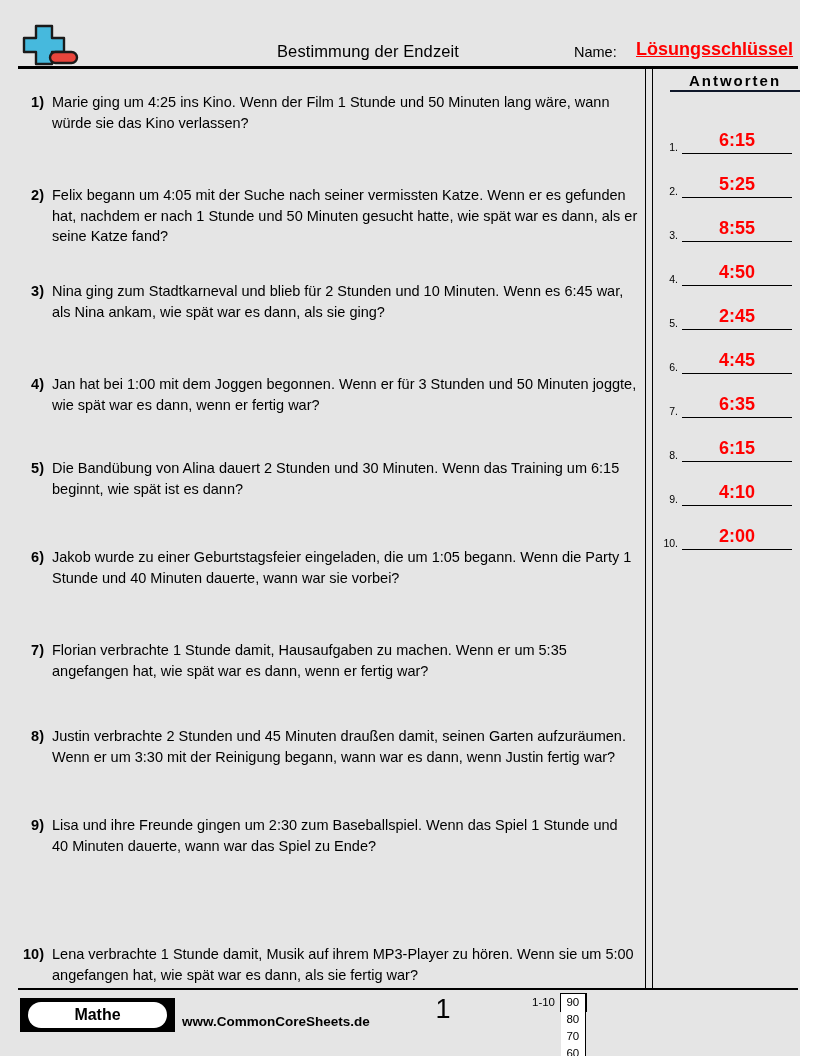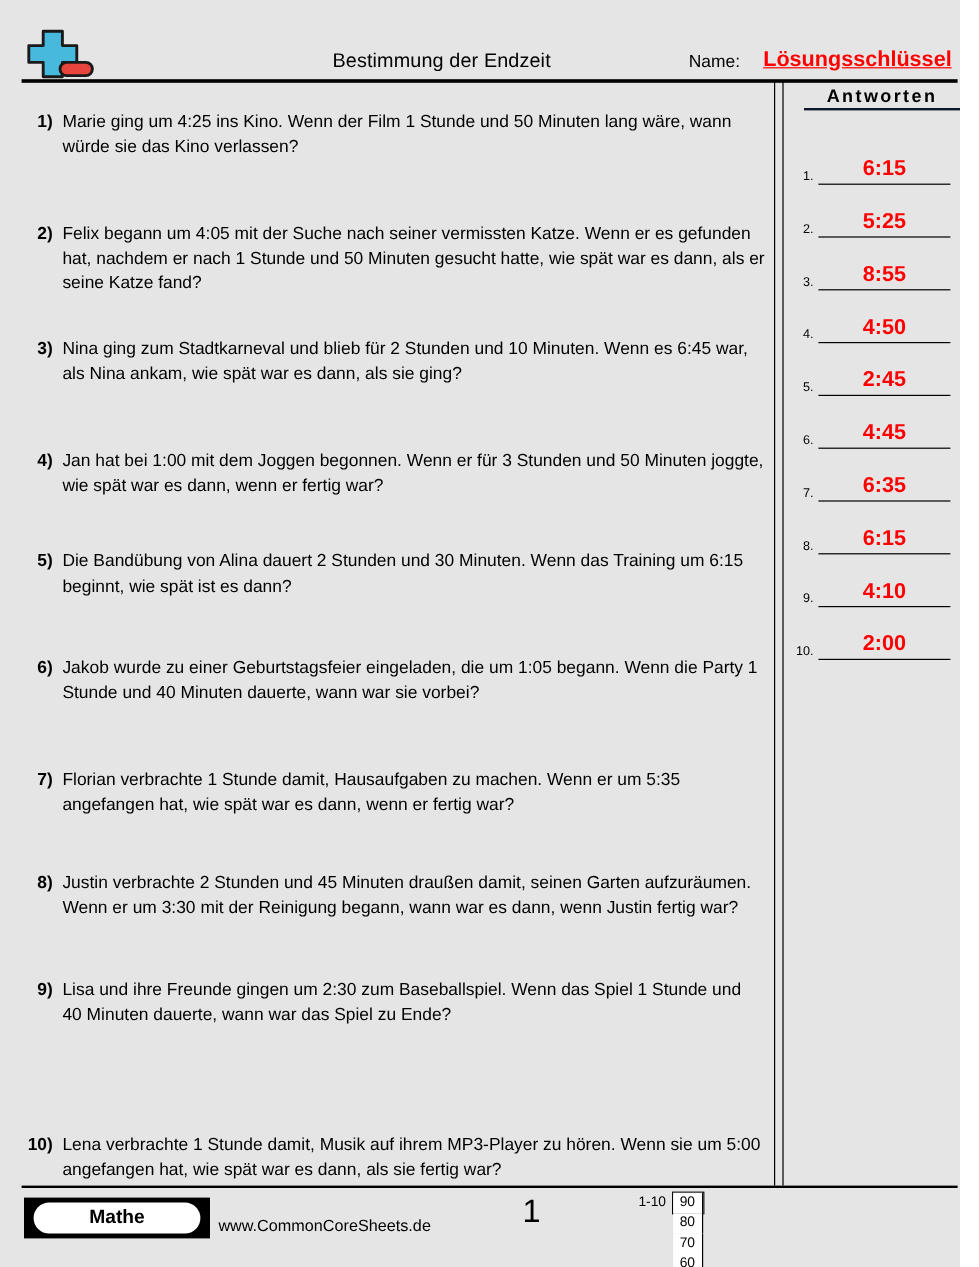--- a/index.html
+++ b/index.html
@@ -218,7 +218,7 @@
     left: 182px;
     top: 1014px;
     font-size: 13.5px;
-    font-weight: normal;
+    font-weight: bold;
     color: #000;
   }
   .page-number {

